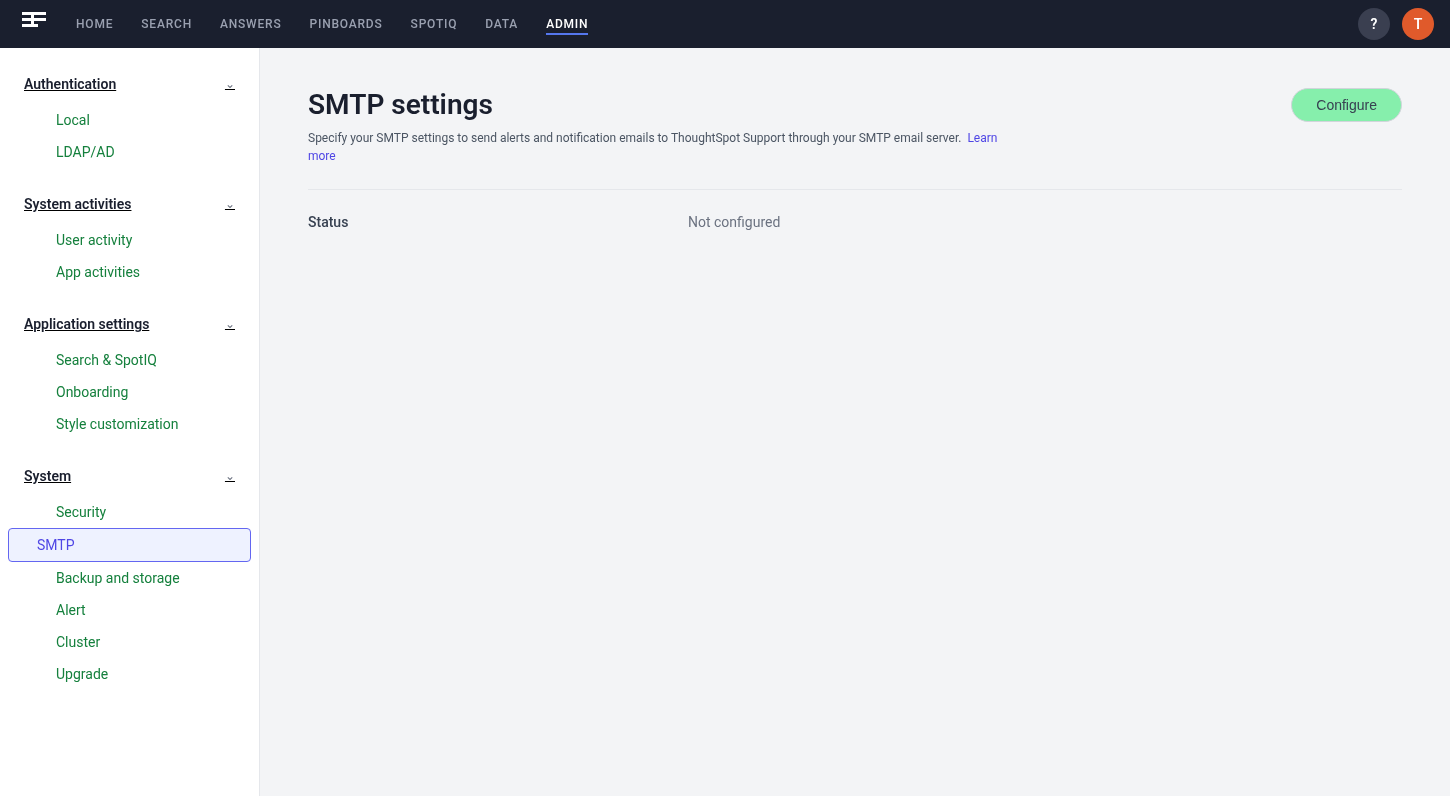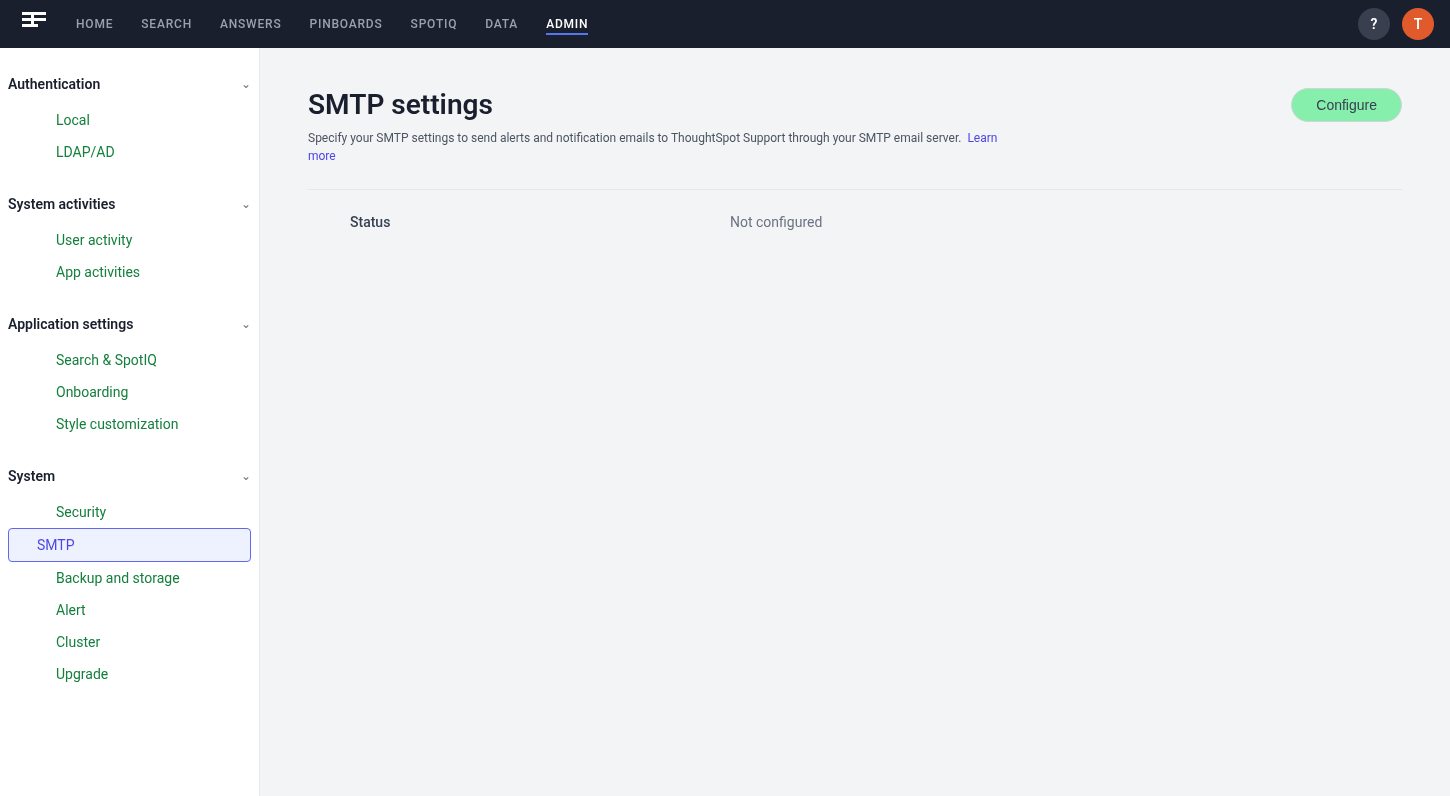--- a/index.html
+++ b/index.html
@@ -89,8 +89,9 @@
       display: flex;
       align-items: center;
       justify-content: space-between;
-      padding: 12px 8px;
-      cursor: pointer;
+      padding: 12px 24px;
+      cursor: pointer;
+      text-decoration: underline;
     }
     .sidebar-section-title {
       font-size: 14px;

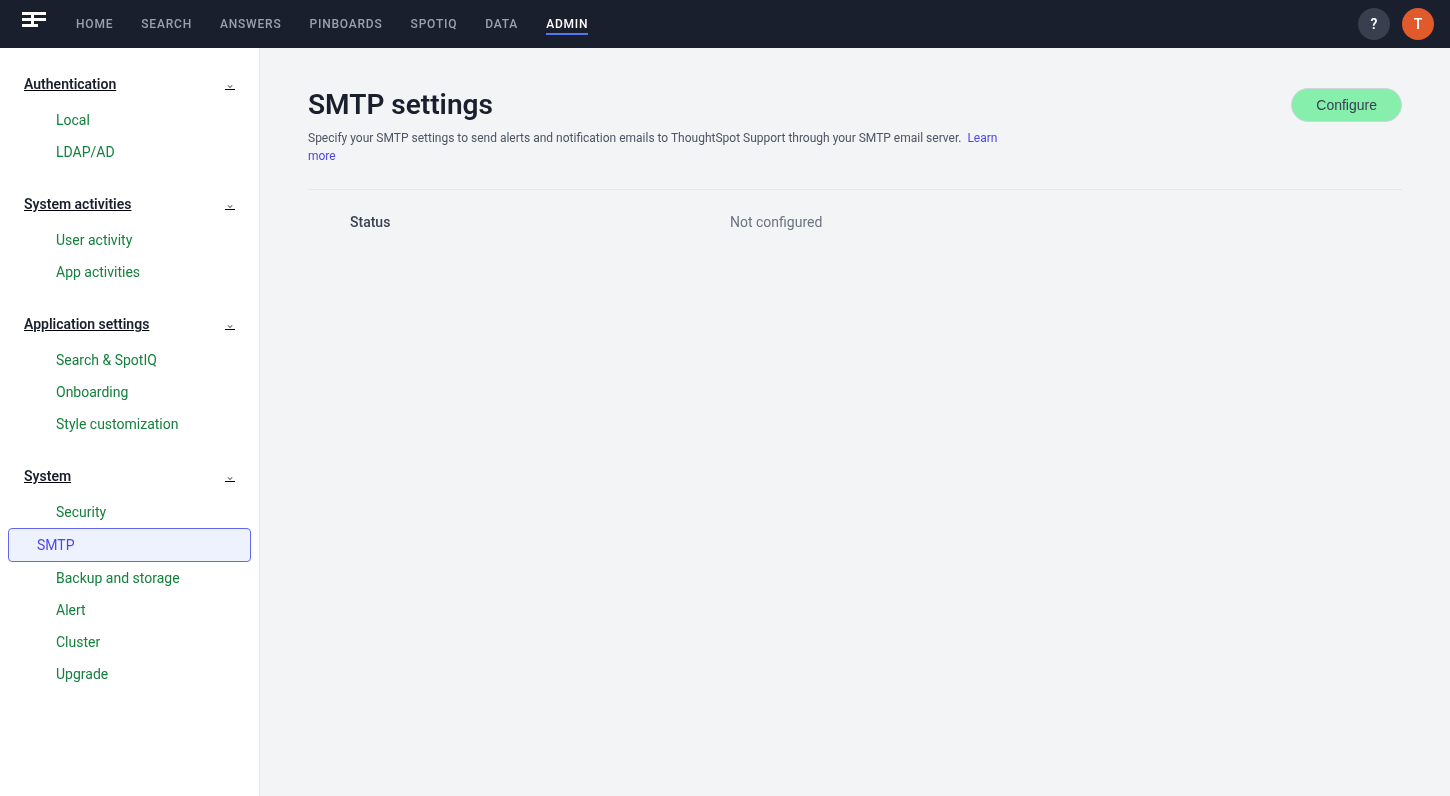--- a/index.html
+++ b/index.html
@@ -176,7 +176,6 @@
       color: #374151;
       font-weight: 500;
       min-width: 380px;
-      margin-left: 42px;
     }
     .status-value {
       font-size: 14px;

